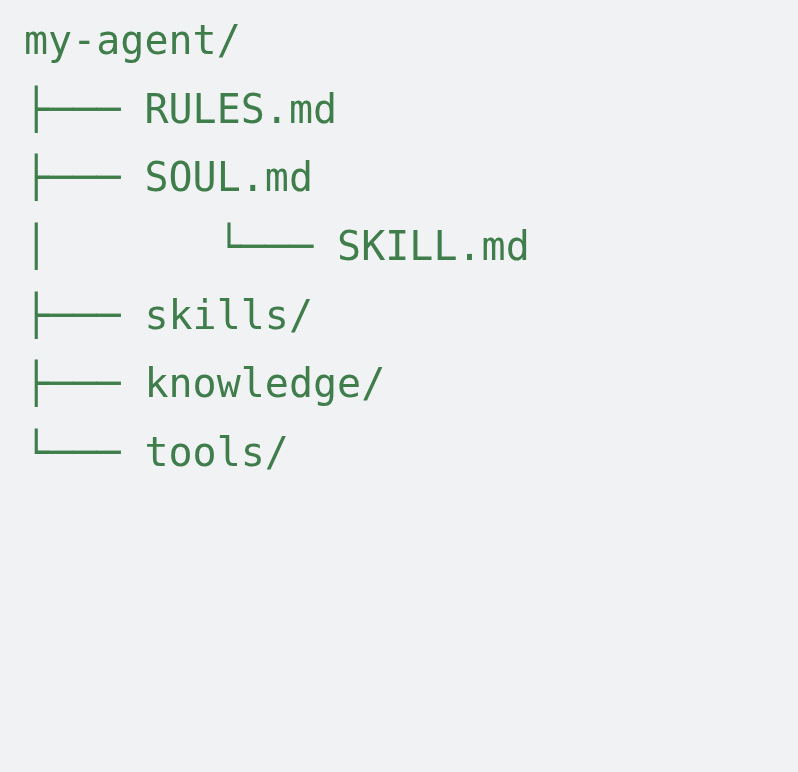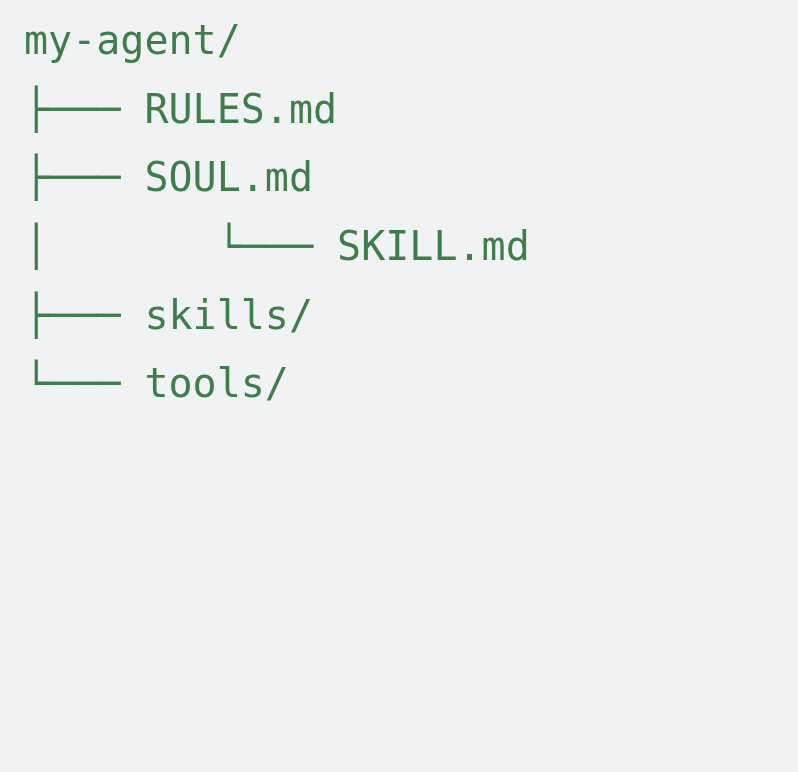--- a/index.html
+++ b/index.html
@@ -48,6 +48,7 @@
 
   <div class="tree-row"><span class="branch">├─── </span><span class="entry-label">skills/</span></div>
 
+  <div class="tree-row"><span class="branch">├─── </span><span class="entry-label">knowledge/</span></div>
 
 
   <div class="tree-row"><span class="branch">└─── </span><span class="entry-label">tools/</span></div>

